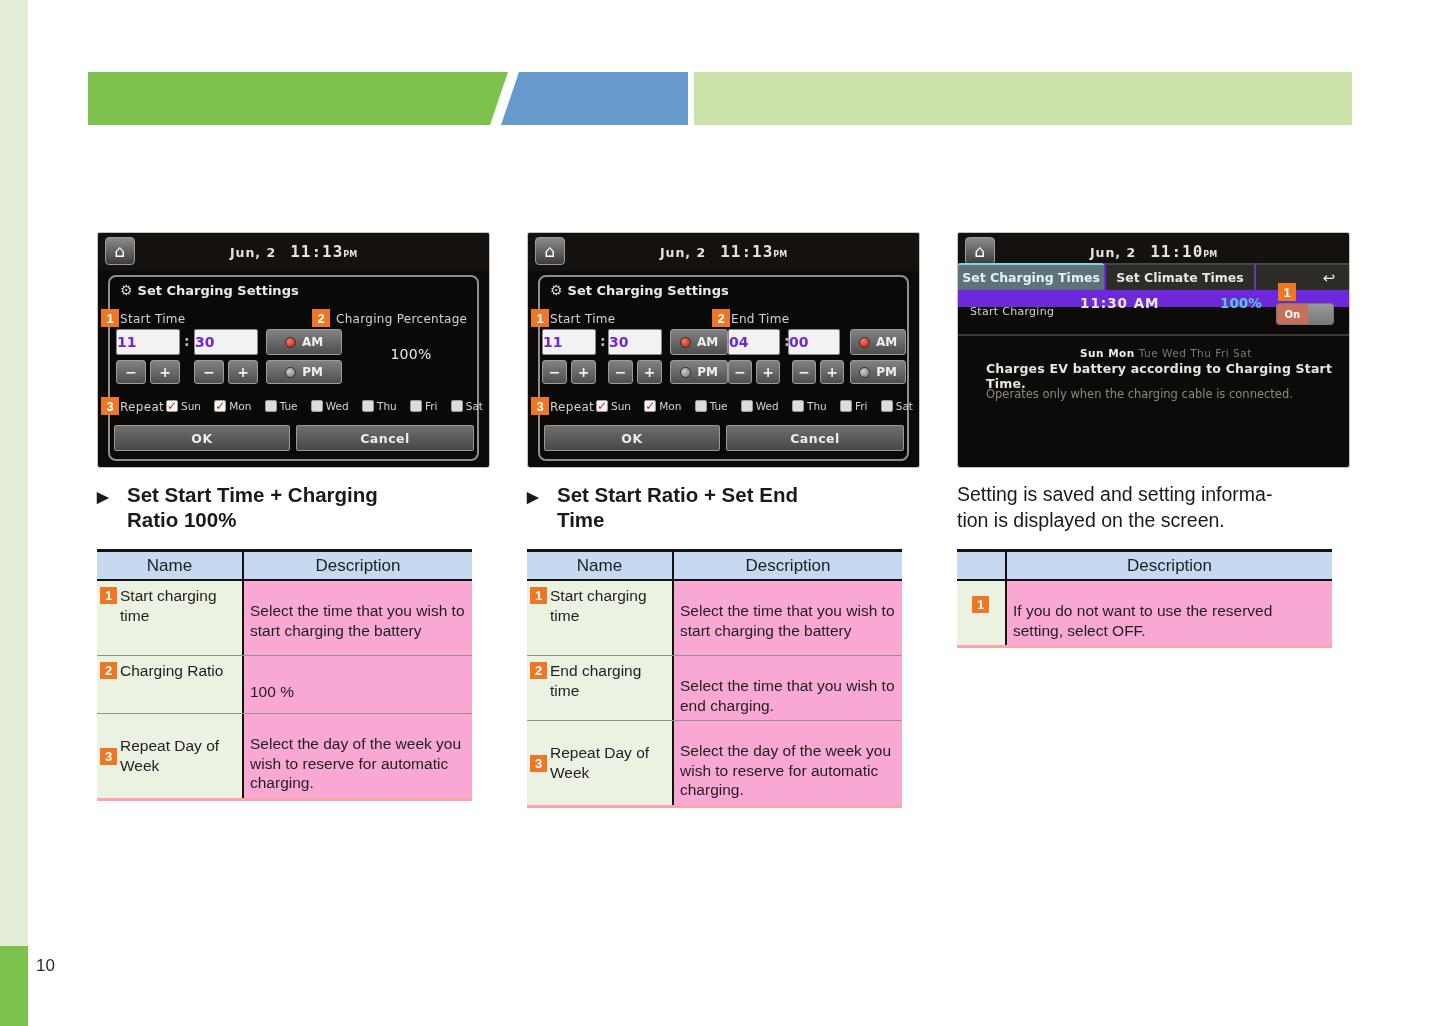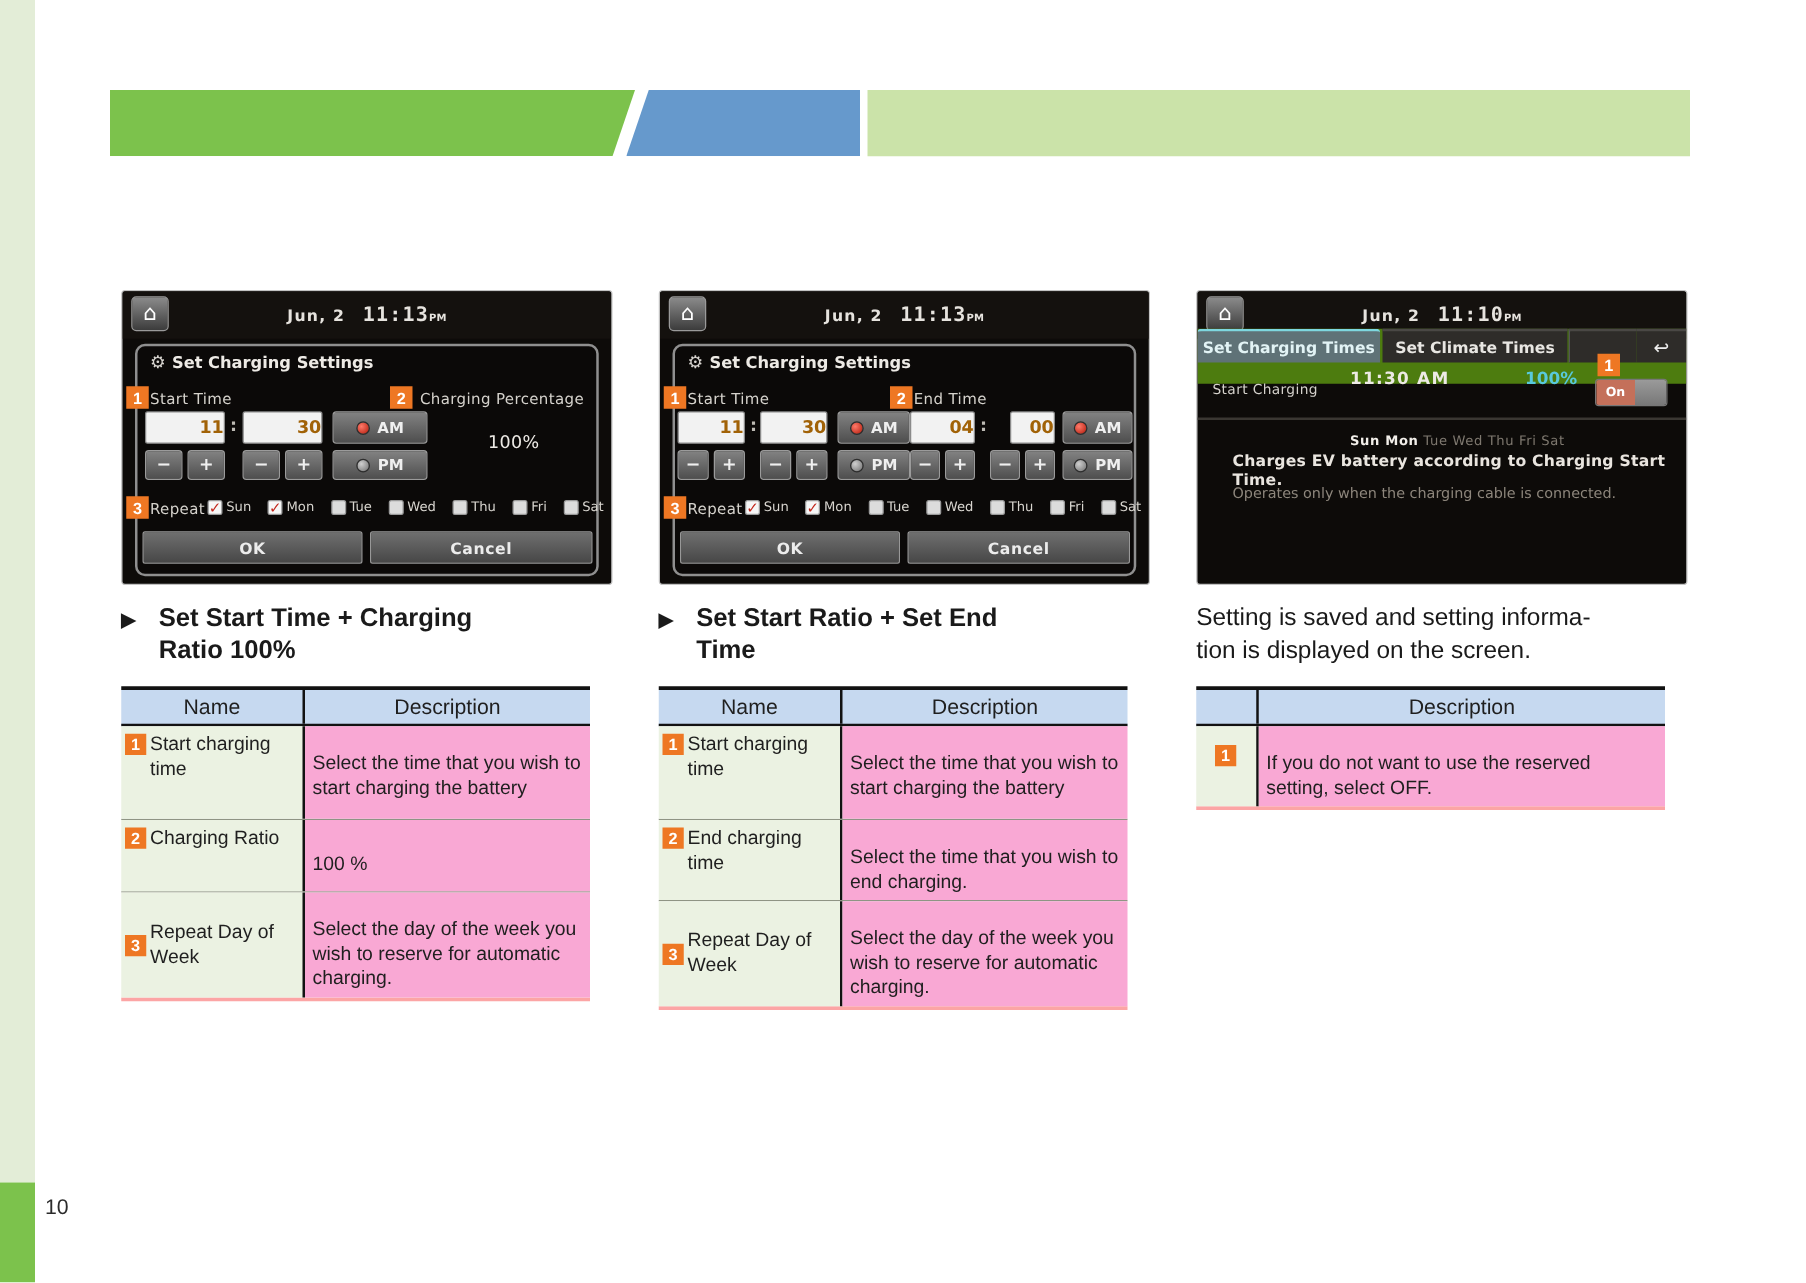--- a/index.html
+++ b/index.html
@@ -60,7 +60,7 @@
               display:flex; align-items:center; justify-content:center; letter-spacing:.5px; }
 
   
-  .tabbar { position:absolute; left:0; top:30px; right:0; height:44px; background:#4d7c0f; }
+  .tabbar { position:absolute; left:0; top:30px; right:0; height:44px; background:#6d28d9; }
   .tab { position:absolute; top:0; height:27px; display:flex; align-items:center; justify-content:center;
          font-size:12.5px; font-weight:bold; }
   .tab.active { background:#5F7277; color:#E2F3F5; border-top:2px solid #7ED7DF; border-radius:3px 3px 0 0; }

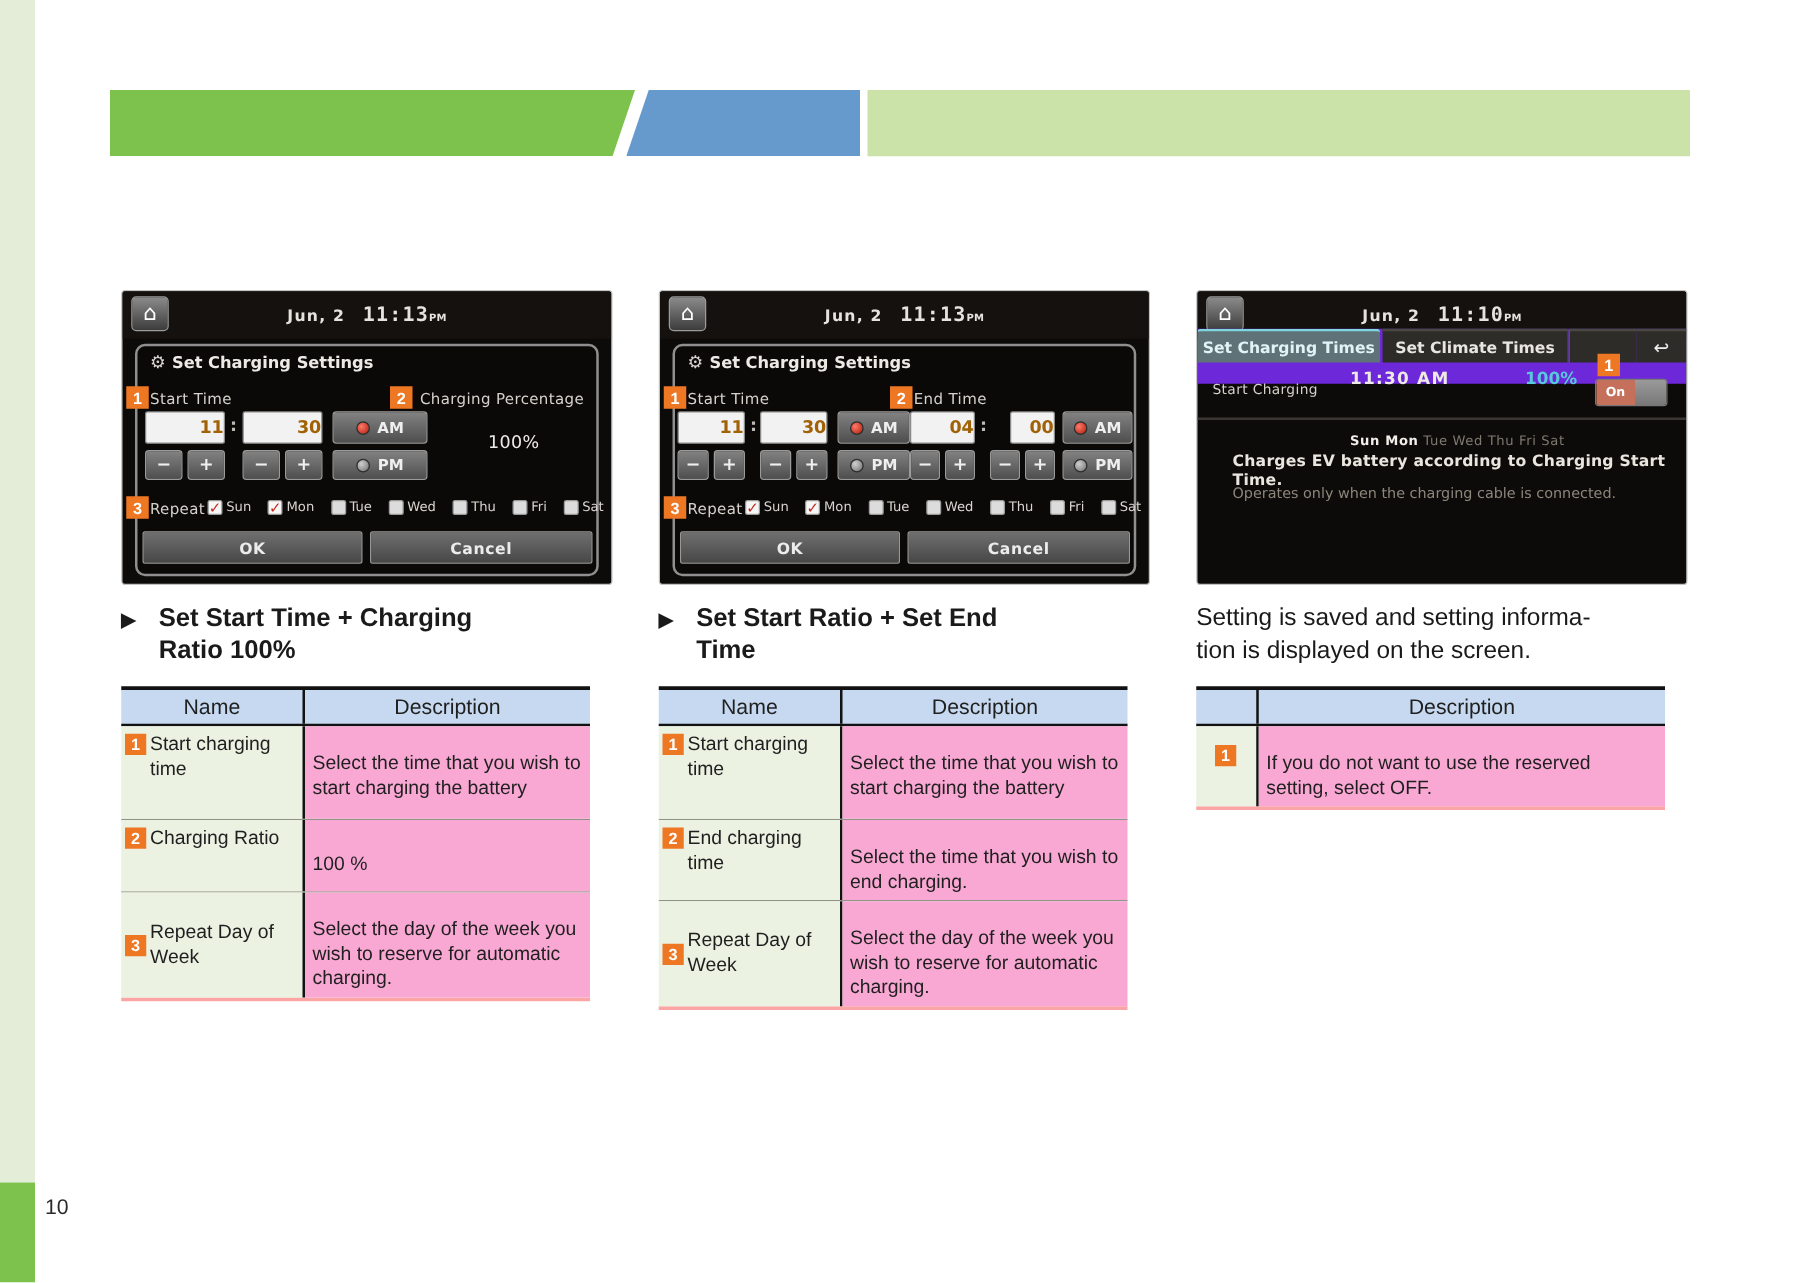--- a/index.html
+++ b/index.html
@@ -39,7 +39,7 @@
   .scr-label { position:absolute; color:#D5D2CC; font-size:12px; letter-spacing:.3px; }
 
   .tbox { position:absolute; height:26px; background:#F2F2F2; border:1px solid #8a8a8a; border-radius:2px;
-          color:#a16207; font-size:14px; font-weight:bold; text-align:right; line-height:24px; }
+          color:#6d28d9; font-size:14px; font-weight:bold; text-align:left; line-height:24px; }
   .colon { position:absolute; color:#BDBAB4; font-size:14px; font-weight:bold; }
   .gbtn { position:absolute; background:linear-gradient(#828282,#4E4E4E); border:1px solid #9b9b9b; border-radius:3px;
           color:#EFEFEF; font-size:14px; font-weight:bold; display:flex; align-items:center; justify-content:center; }

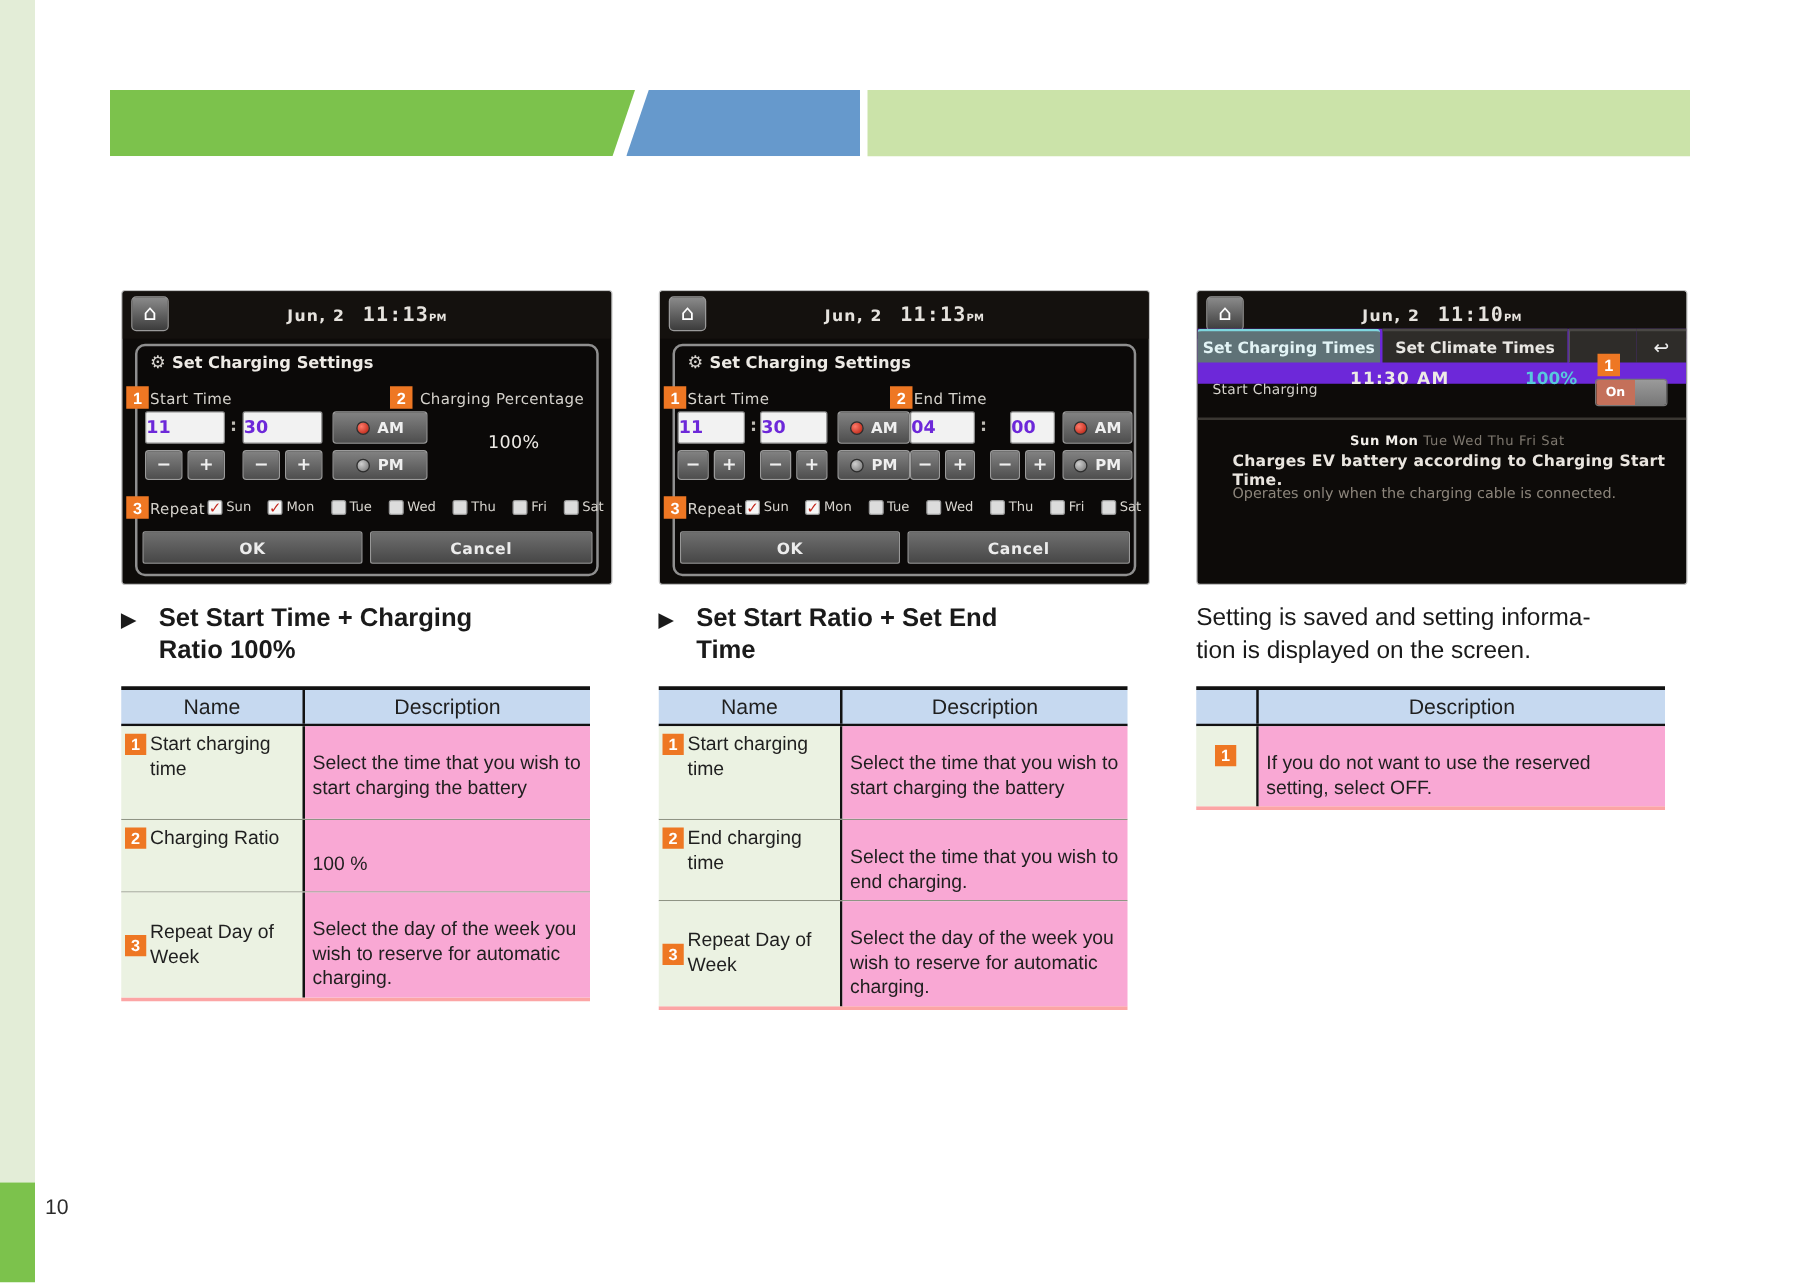--- a/index.html
+++ b/index.html
@@ -222,7 +222,7 @@
   <span class="scr-label" style="left:203px;top:79px">End Time</span>
   <div class="tbox" style="left:200px;top:96px;width:52px">04</div>
   <span class="colon" style="left:256px;top:100px">:</span>
-  <div class="tbox" style="left:280px;top:96px;width:36px">00</div>
+  <div class="tbox" style="left:260px;top:96px;width:52px">00</div>
   <div class="gbtn ampm" style="left:322px;top:96px;width:56px;height:26px">
     <span class="radio"></span>
       <span>AM</span>

